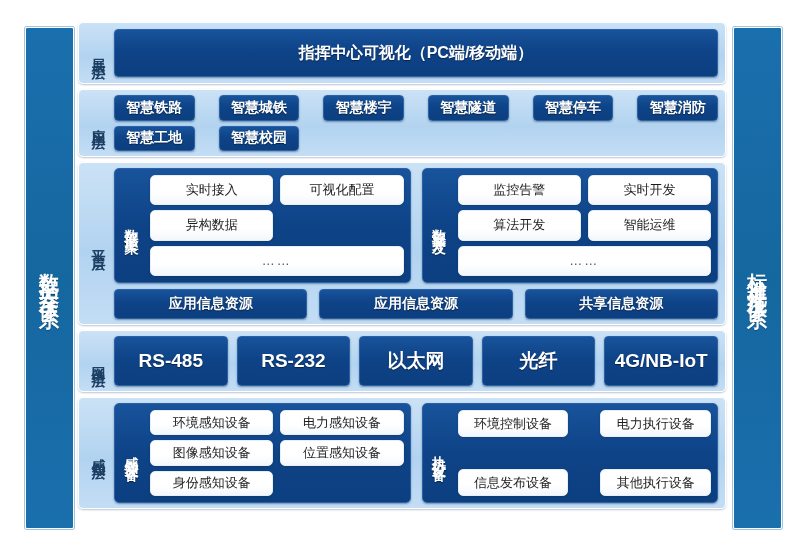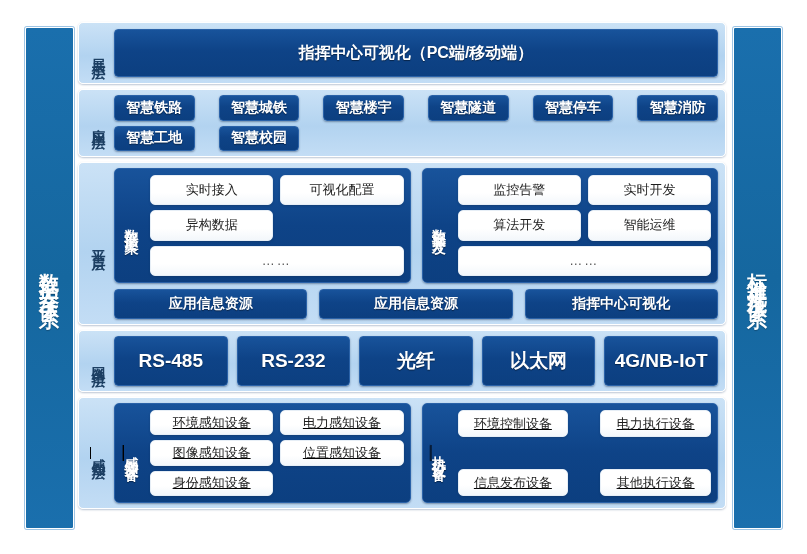--- a/index.html
+++ b/index.html
@@ -227,7 +227,7 @@
         <div class="res-row">
           <div class="dbox">应用信息资源</div>
           <div class="dbox">应用信息资源</div>
-          <div class="dbox">指挥中心可视化</div>
+          <div class="dbox">共享信息资源</div>
         </div>
 
       </div>

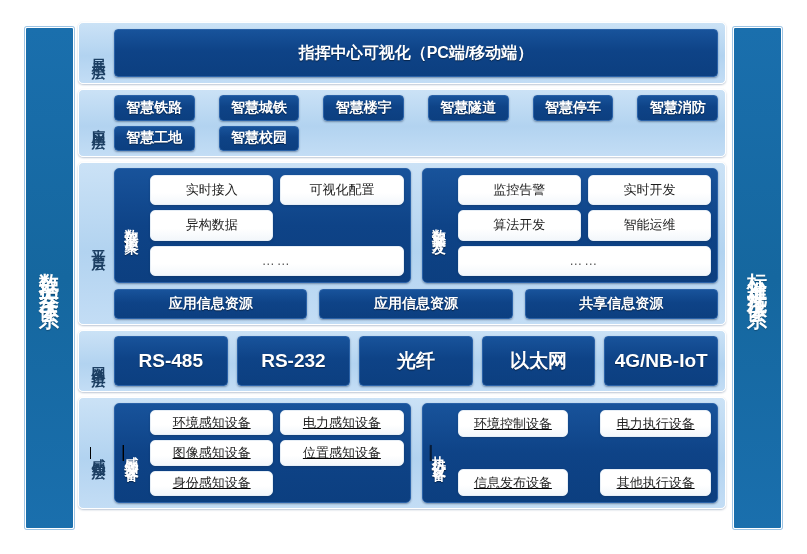--- a/index.html
+++ b/index.html
@@ -239,8 +239,8 @@
         <div class="grid">
           <div class="dbox">RS-485</div>
           <div class="dbox">RS-232</div>
+          <div class="dbox">以太网</div>
           <div class="dbox">光纤</div>
-          <div class="dbox">以太网</div>
           <div class="dbox">4G/NB-IoT</div>
         </div>
       </div>

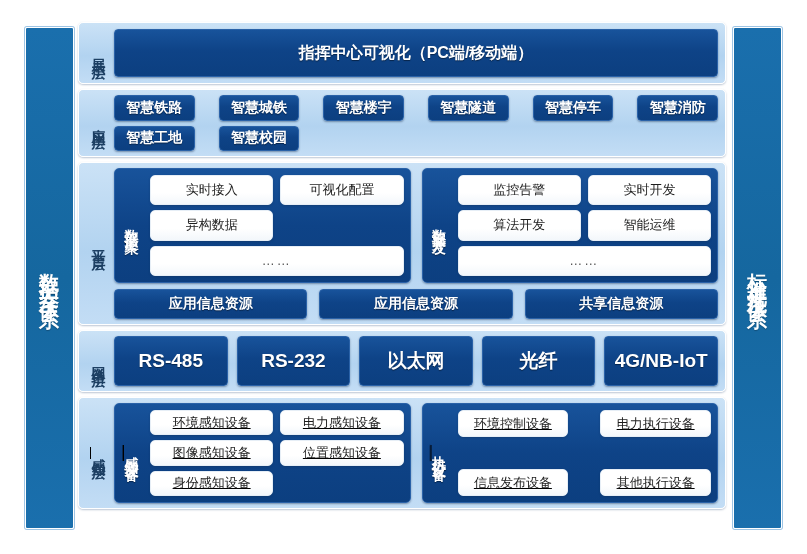--- a/index.html
+++ b/index.html
@@ -50,7 +50,7 @@
     box-sizing:border-box;
     margin-bottom:5px;
   }
-  .panel:last-child{margin-bottom:0;text-decoration:underline;}
+  .panel:last-child{margin-bottom:0;}
 
   .panel-label{
     width:30px;flex:0 0 30px;

